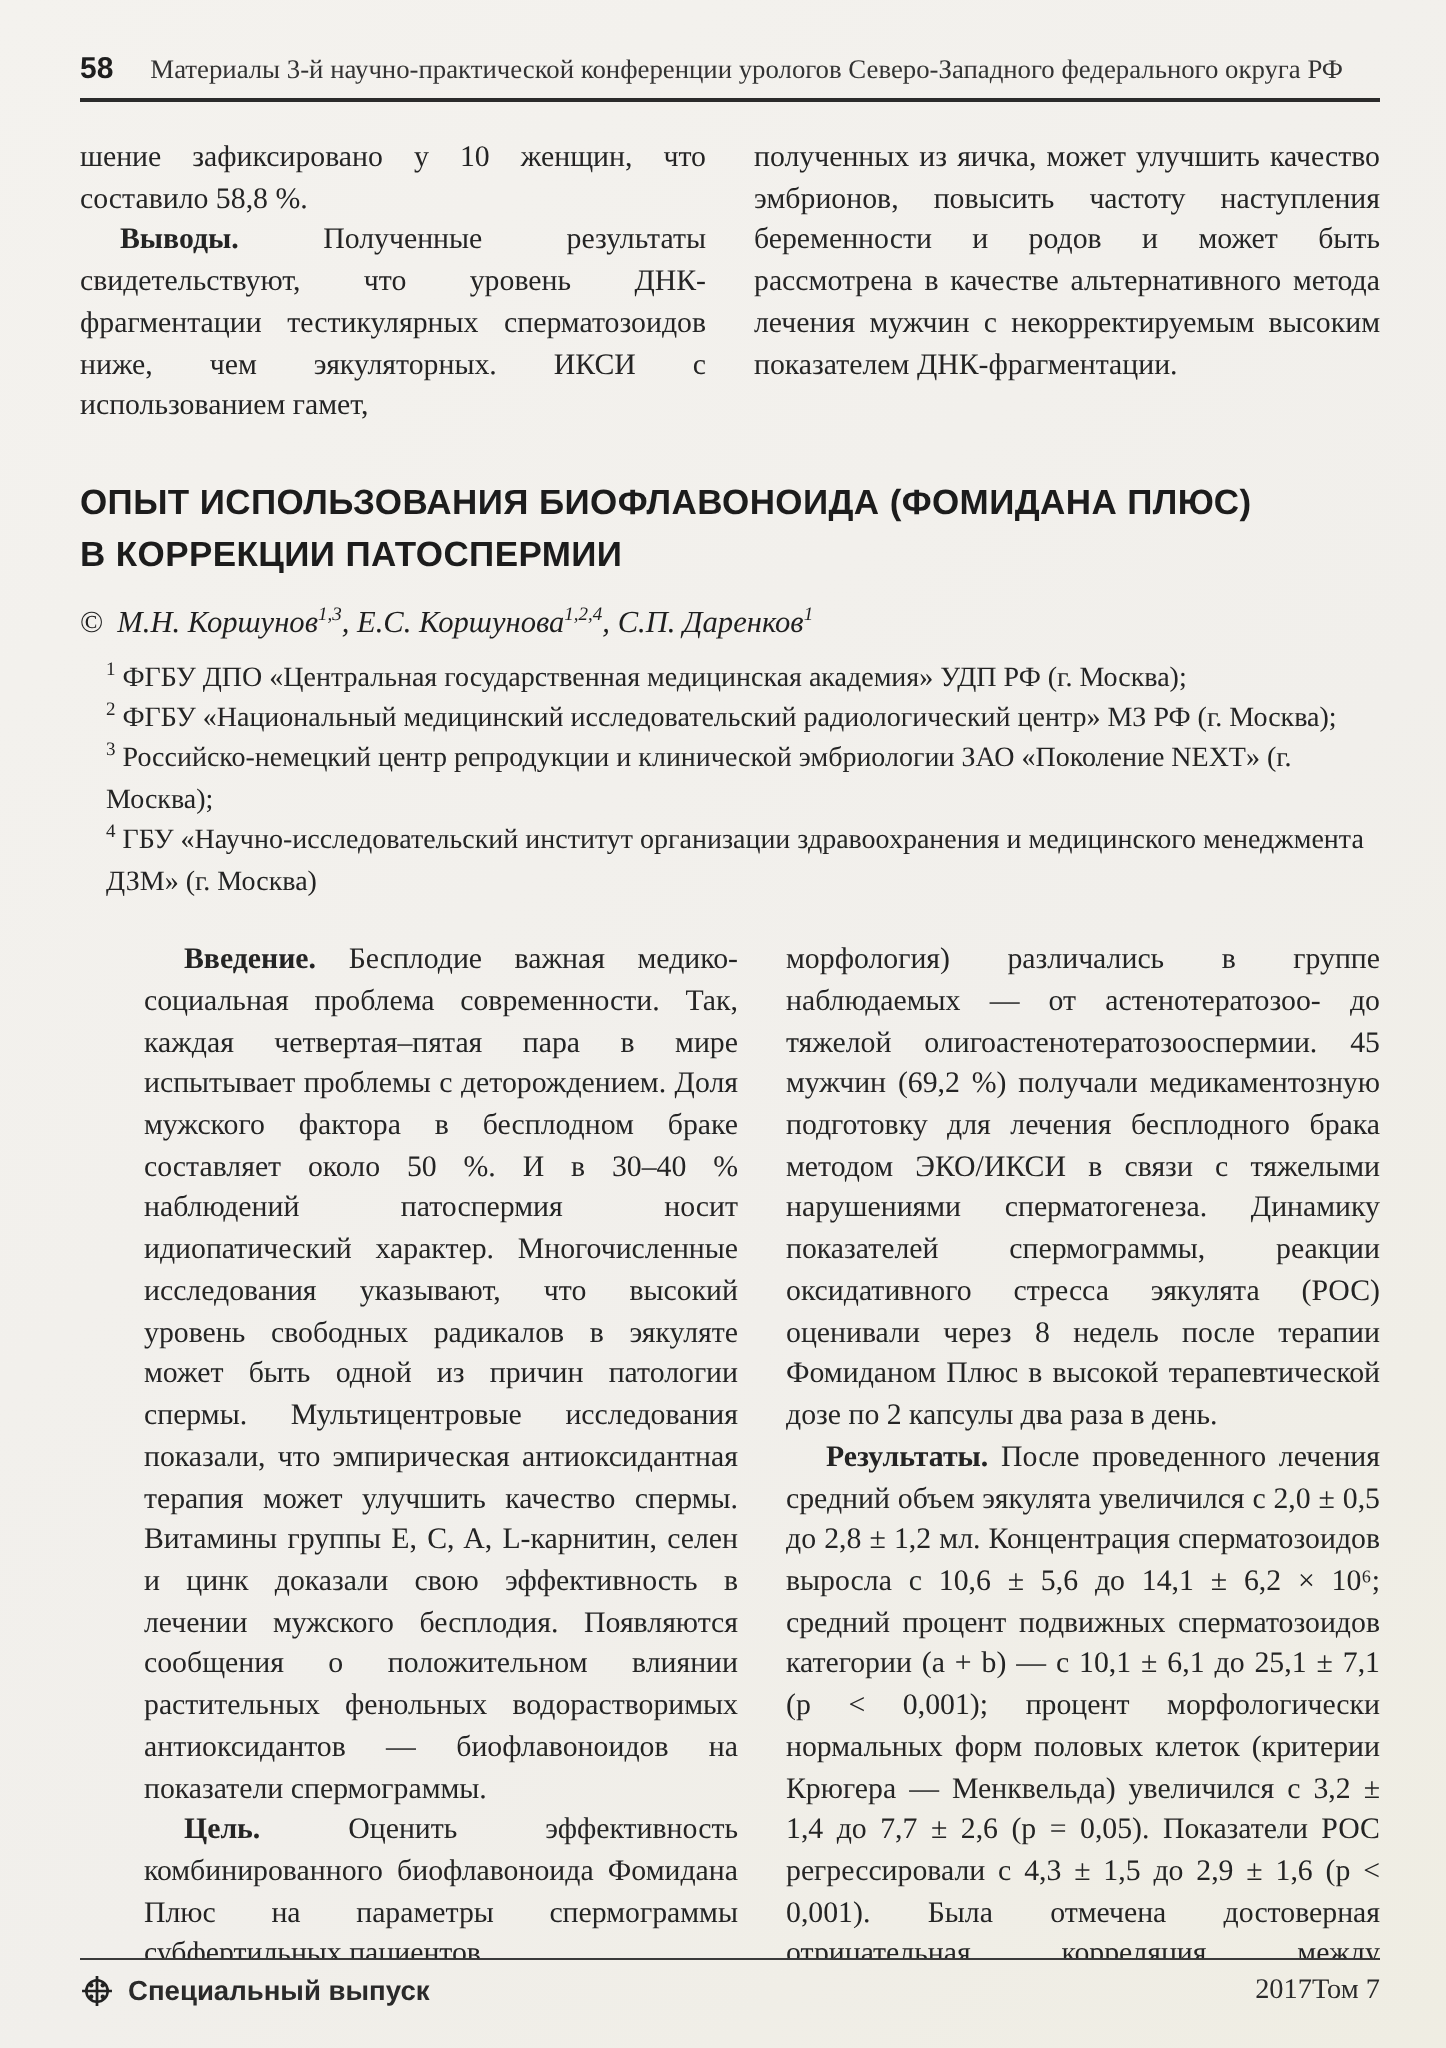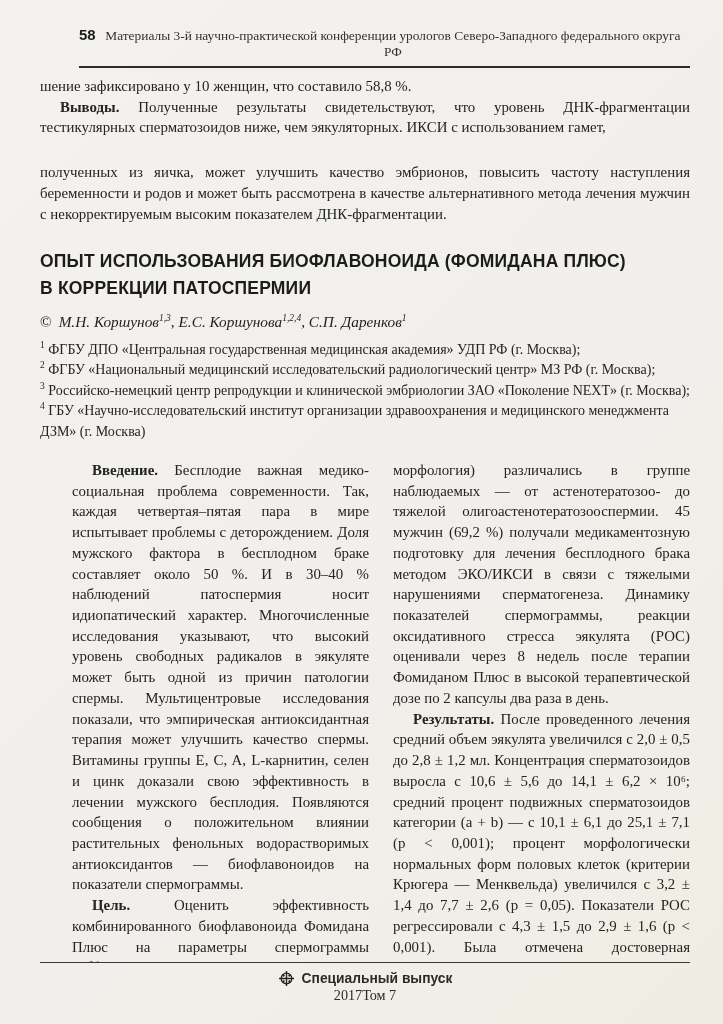--- a/index.html
+++ b/index.html
@@ -15,7 +15,7 @@
     overflow:hidden;
   }
   
-  .header{display:flex;align-items:baseline;border-bottom:2px solid #2b2b2b;padding-bottom:6px;margin-left:39px;}
+  .header{display:flex;align-items:baseline;border-bottom:2px solid #2b2b2b;padding-bottom:6px;}
   .page-num{font-family:"Liberation Sans",sans-serif;font-weight:bold;font-size:15px;color:#1e1e1e;}
   .header-text{flex:1;text-align:center;font-size:13.4px;color:#333;}
   

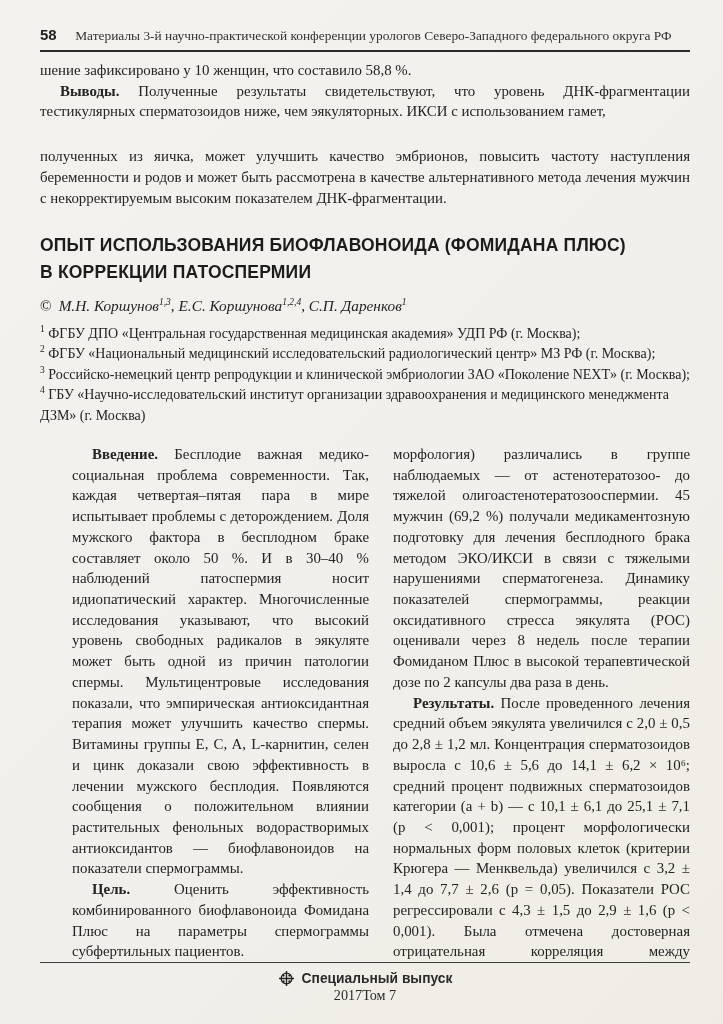--- a/index.html
+++ b/index.html
@@ -24,7 +24,7 @@
   p{margin:0;}
   .indent{text-indent:20px;}
   .lead{font-weight:bold;}
-  .top-cols{margin-top:8px;flex-direction:column;}
+  .top-cols{margin-top:18px;}
   
   .title{margin-top:24px;font-family:"Liberation Sans",sans-serif;font-weight:bold;
          font-size:17.5px;line-height:1.5;color:#1c1c1c;letter-spacing:.2px;}

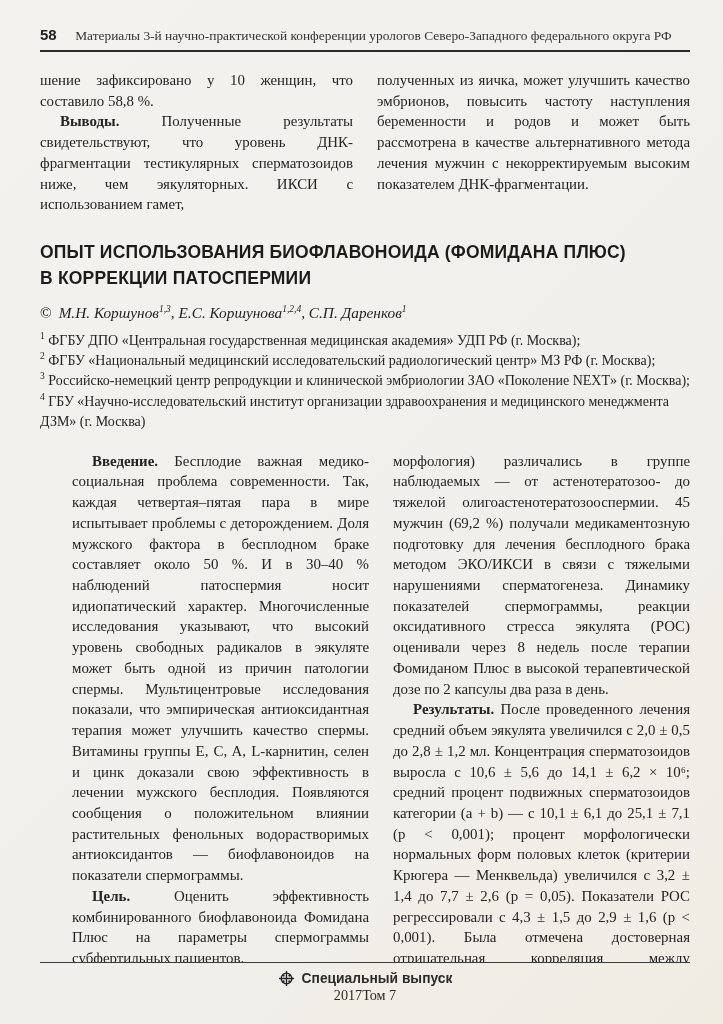--- a/index.html
+++ b/index.html
@@ -31,7 +31,7 @@
   .authors{margin-top:12px;font-style:italic;font-size:15.3px;color:#1f1f1f;}
   .authors .copyright{font-style:normal;margin-right:7px;}
   sup{font-size:9.5px;line-height:0;vertical-align:super;}
-  .affiliations{margin-top:9px;font-size:14px;line-height:1.46;color:#242424;}
+  .affiliations{margin-top:9px;font-size:14px;line-height:1.46;color:#242424;margin-left:13px;}
   .affiliation{text-align:left;}
   
   .body-cols{margin-top:18px;flex:1 1 auto;overflow:hidden;margin-left:32px;}

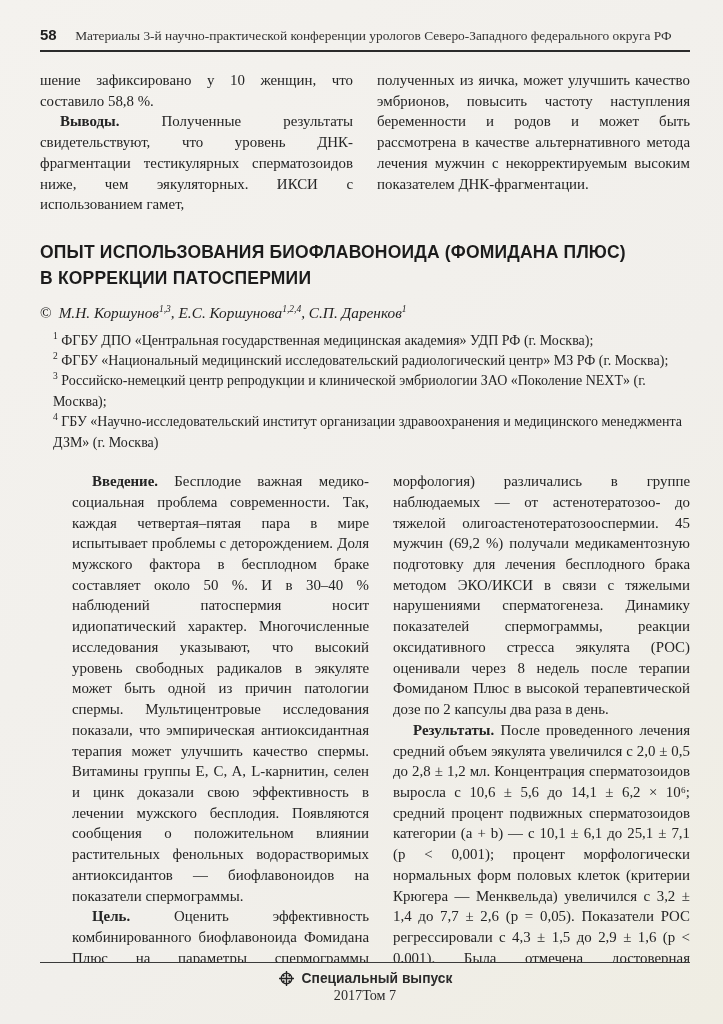--- a/index.html
+++ b/index.html
@@ -37,7 +37,7 @@
   .body-cols{margin-top:18px;flex:1 1 auto;overflow:hidden;margin-left:32px;}
   
   .footer{margin-top:auto;border-top:1.5px solid #3a3a3a;padding-top:7px;
-          display:flex;align-items:center;font-size:14.2px;color:#2a2a2a;flex-direction:column;}
+          display:flex;align-items:center;font-size:14.2px;color:#2a2a2a;}
   .f-left{flex:1;display:flex;align-items:center;gap:7px;
           font-family:"Liberation Sans",sans-serif;font-weight:bold;font-size:13.8px;}
   .f-mid{display:flex;}

